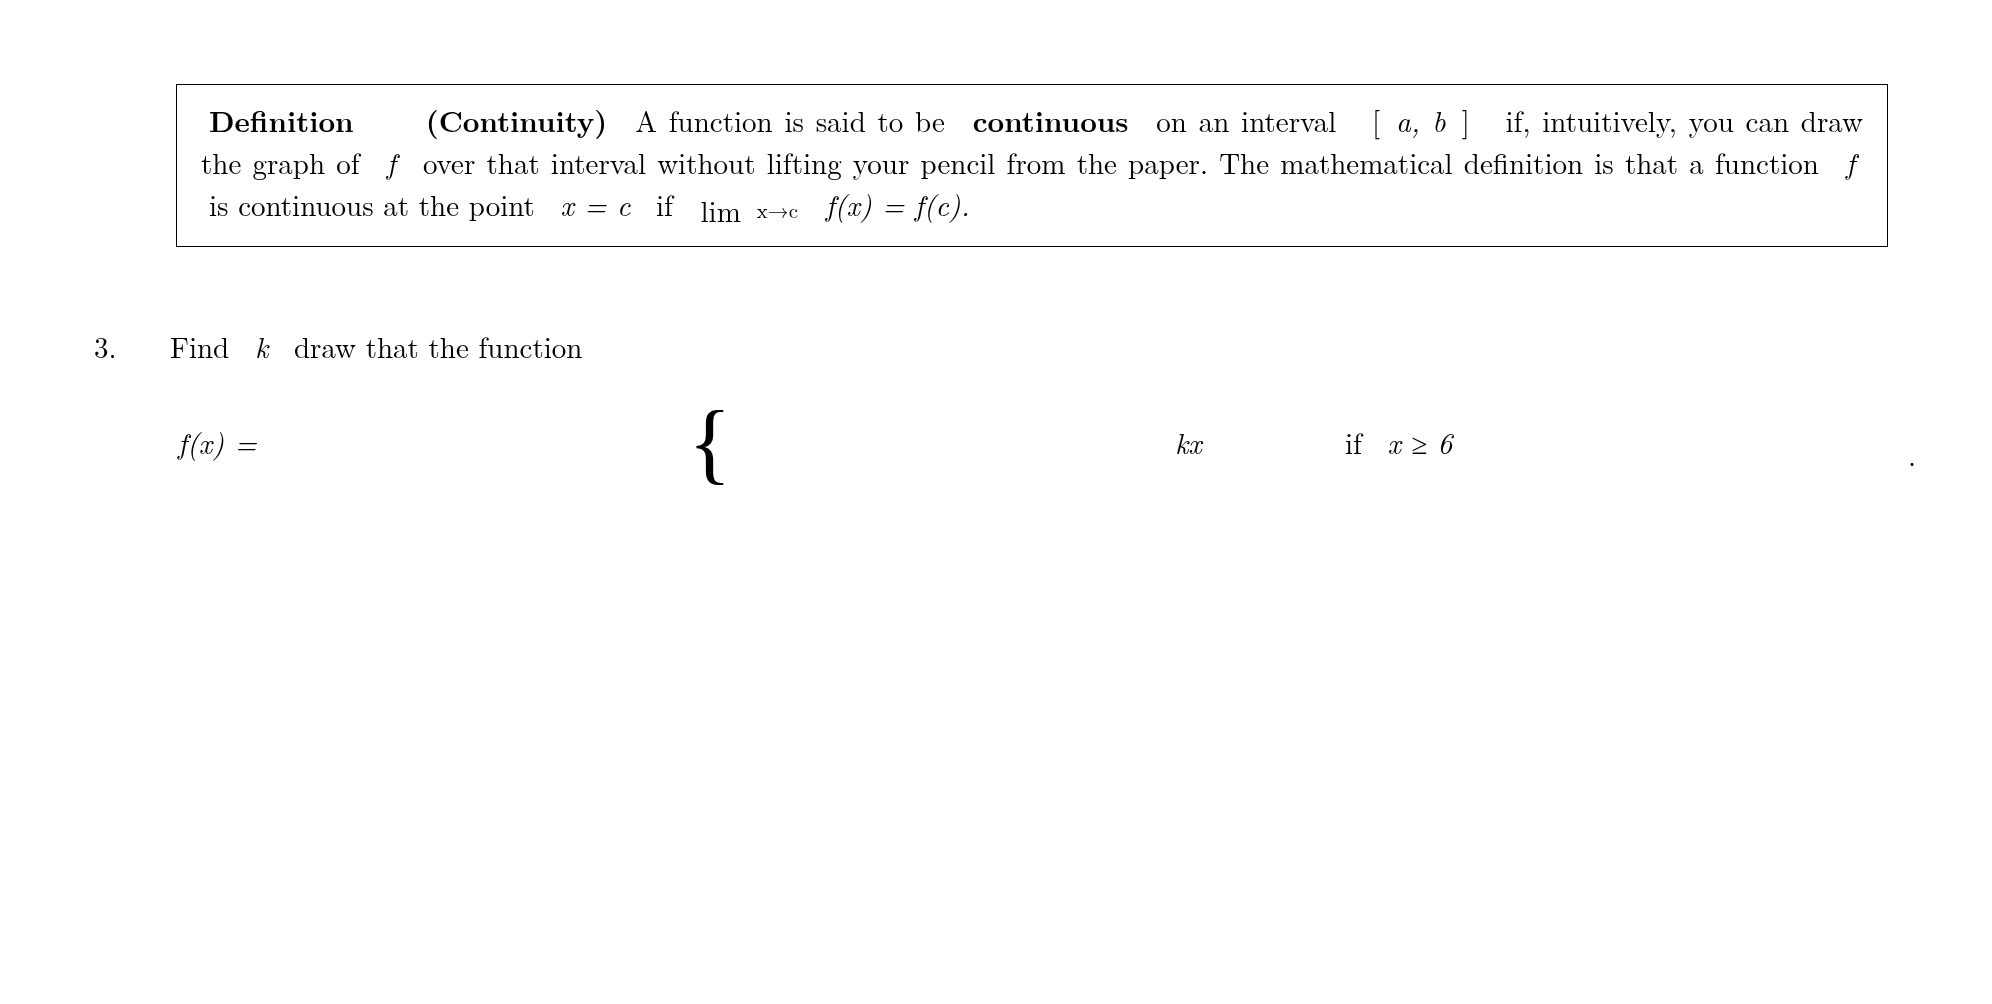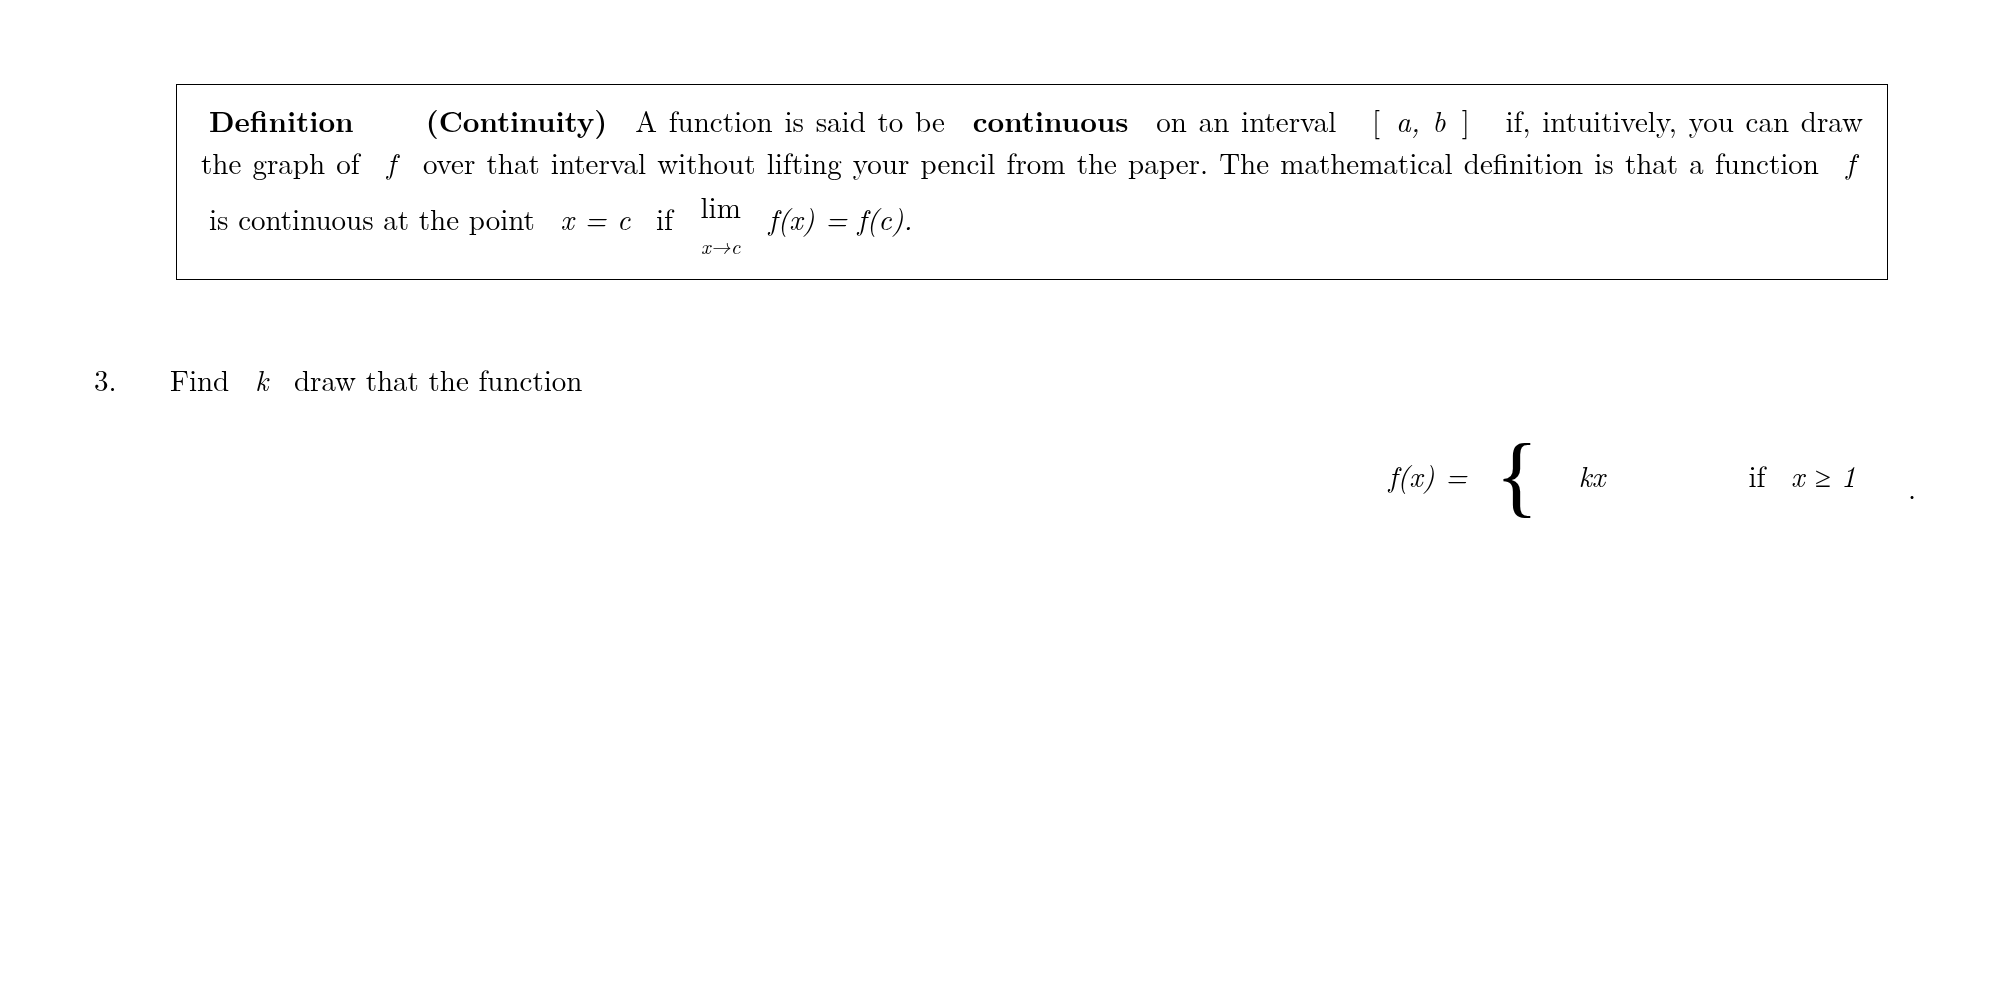--- a/index.html
+++ b/index.html
@@ -82,7 +82,7 @@
     }
     .limit {
       display: inline-flex;
-      flex-direction: column;
+      flex-direction: row;
       align-items: center;
       vertical-align: middle;
       line-height: 1.0;

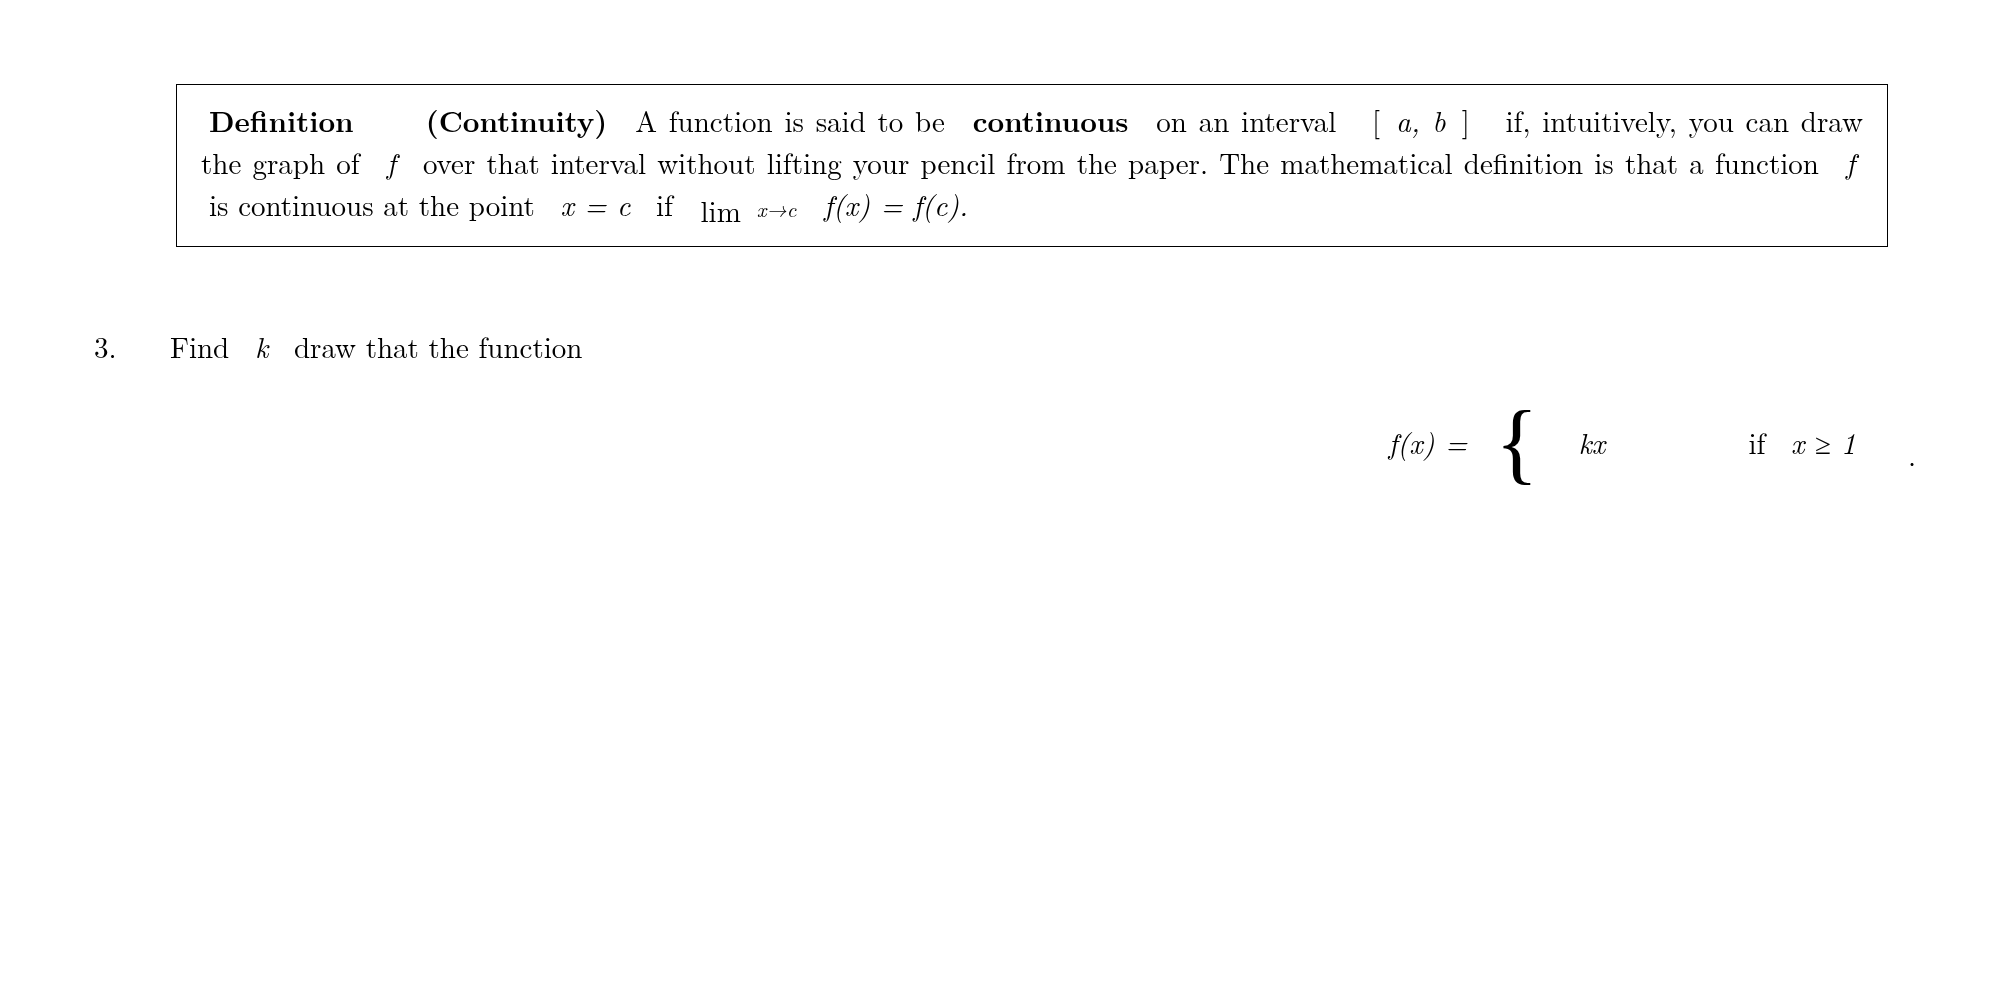--- a/index.html
+++ b/index.html
@@ -90,7 +90,6 @@
     }
     .limit .lbot {
       font-size: 0.72em;
-      font-style: italic;
     }
     .period-after {
       align-self: flex-end;

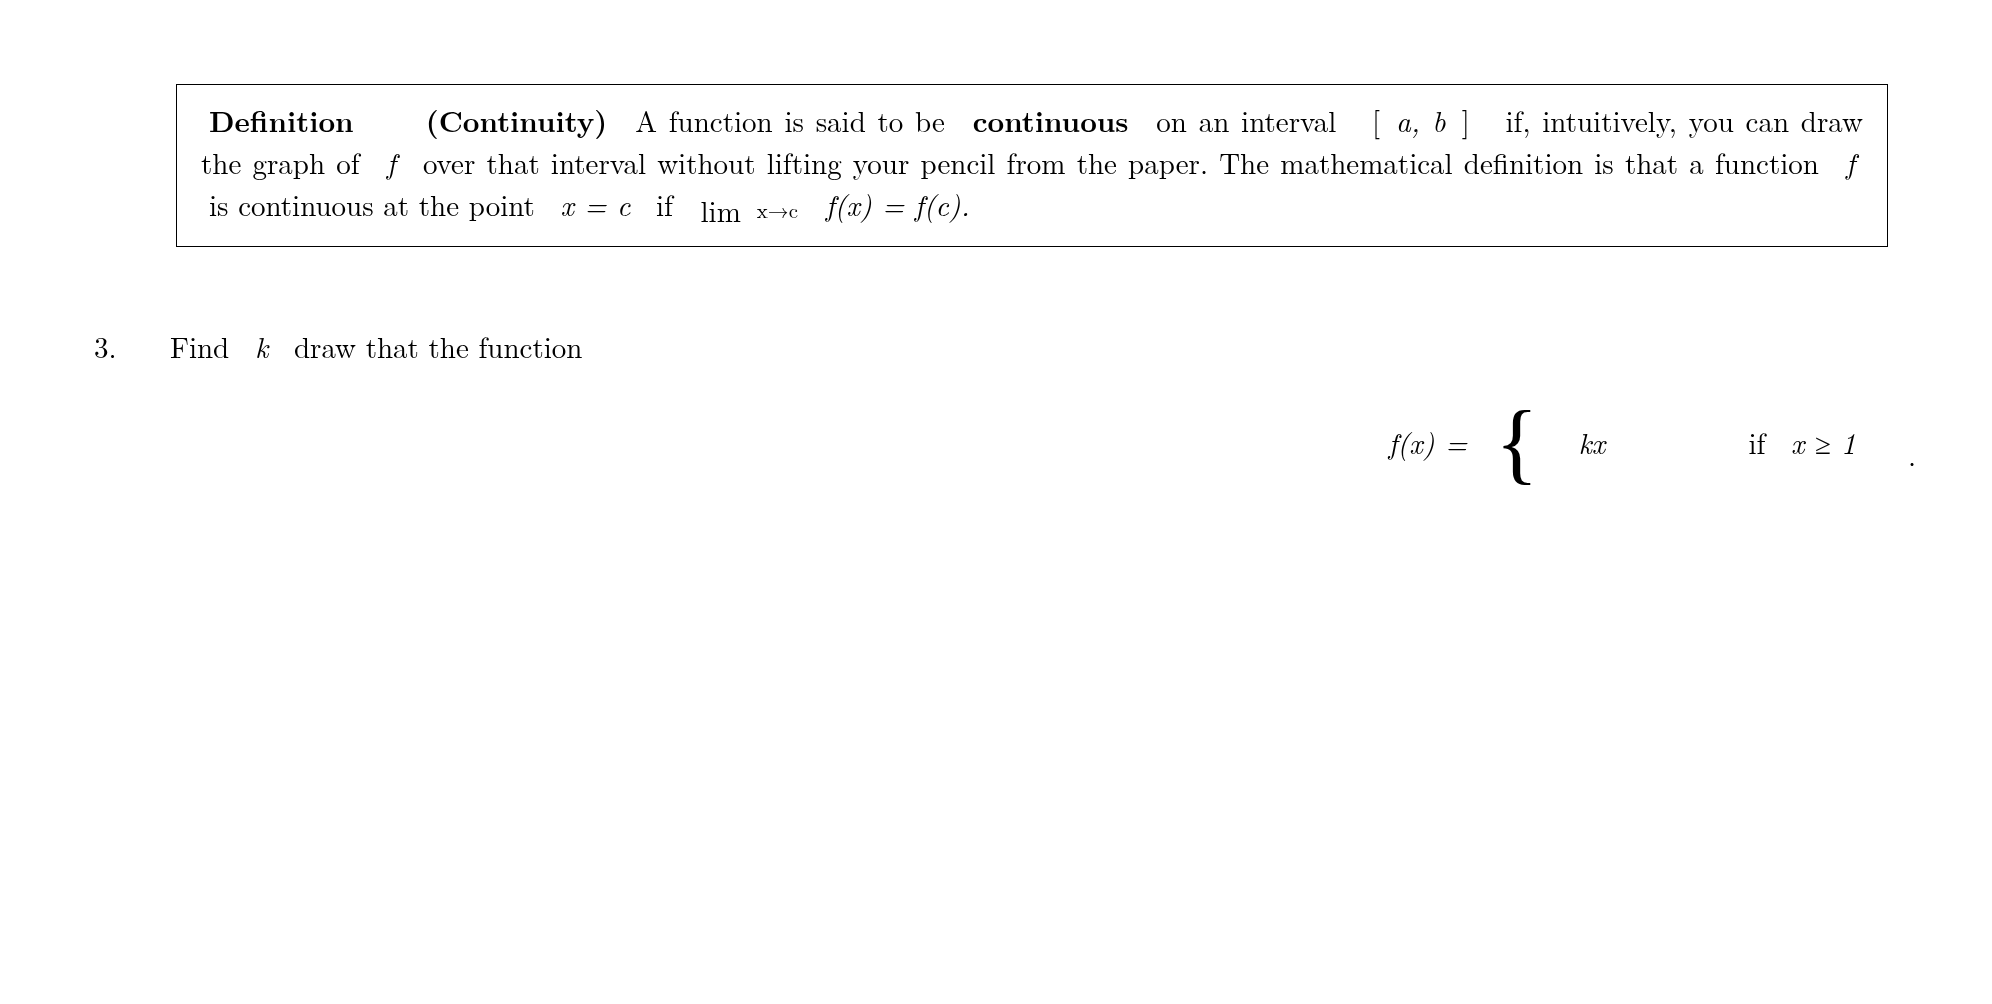--- a/index.html
+++ b/index.html
@@ -44,7 +44,7 @@
     }
     .piecewise-container {
       display: flex;
-      justify-content: flex-end;
+      justify-content: space-between;
       align-items: center;
       margin-top: 30px;
       margin-bottom: 30px;

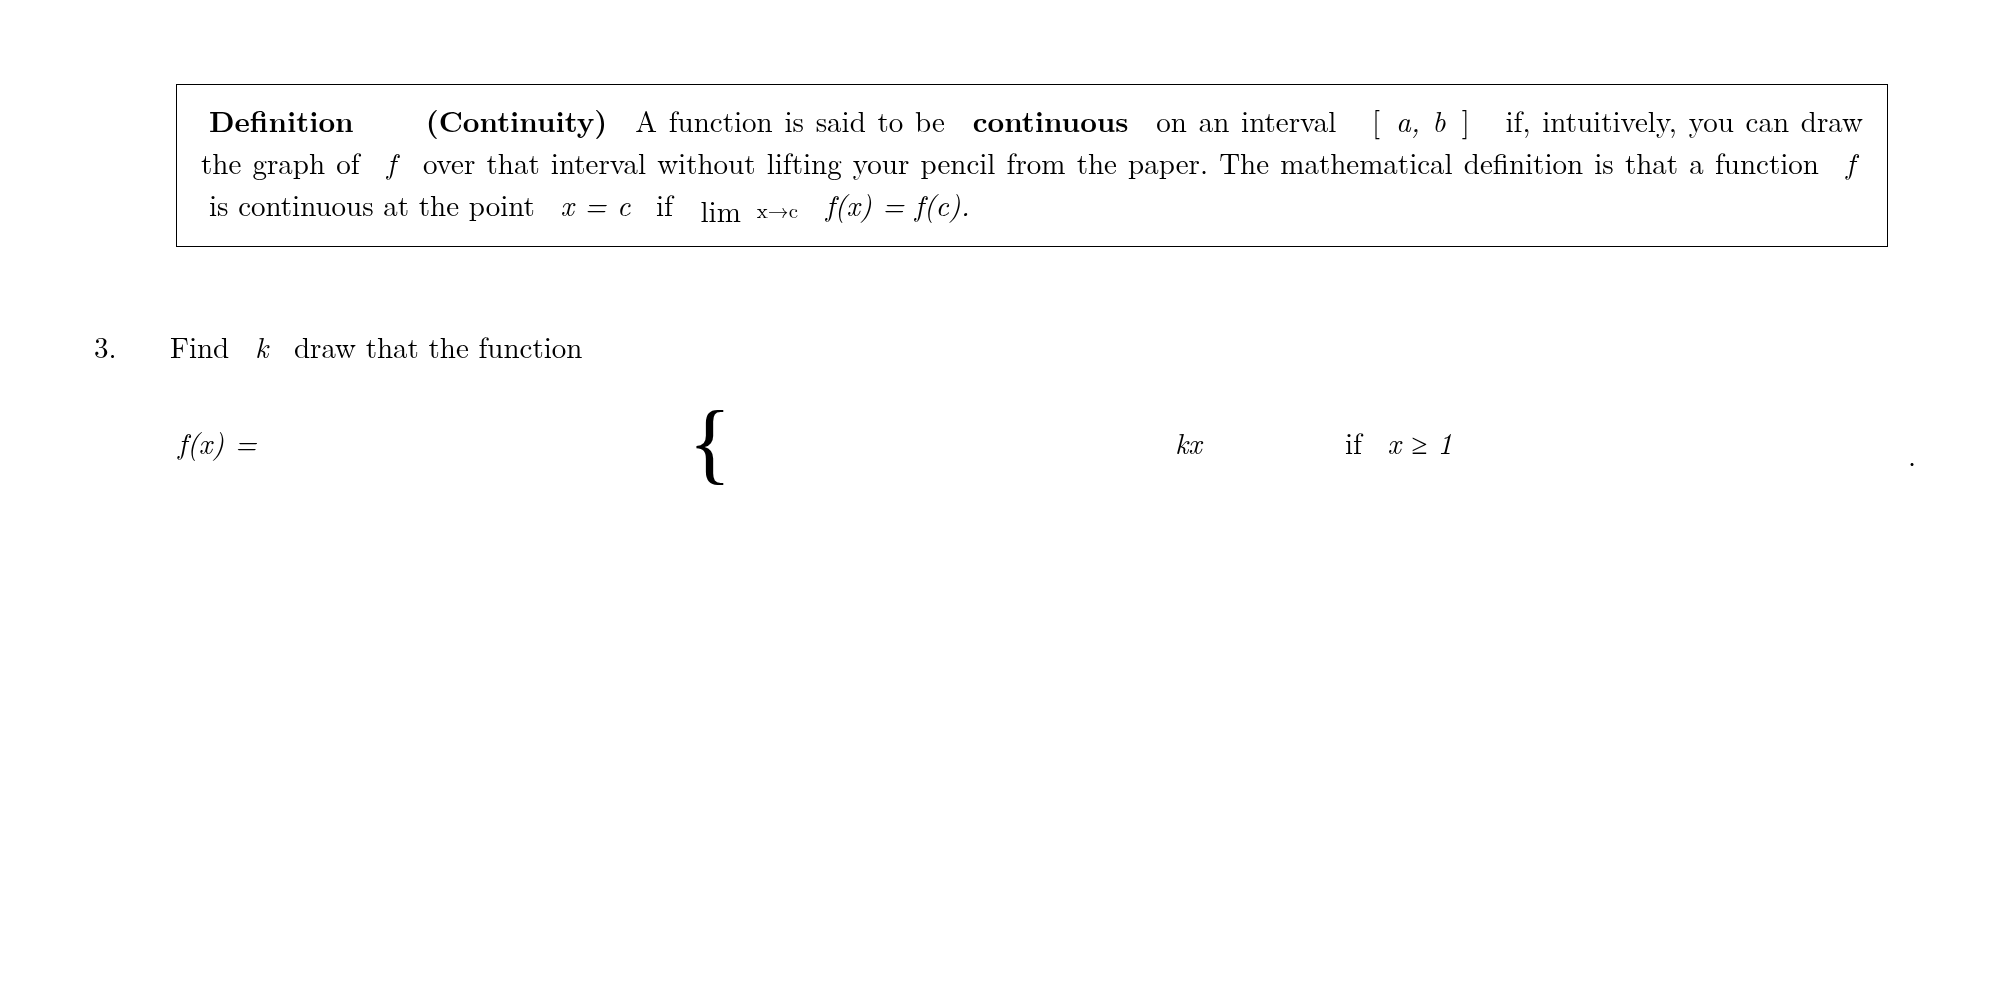--- a/index.html
+++ b/index.html
@@ -143,7 +143,7 @@
           <span class="case-expr italic">kx</span>
           <span class="case-cond">
             <span>if </span>
-            <span class="italic">x ≥ 1</span>
+            <span class="italic">x ≥ 6</span>
           </span>
         </div>
       </div>

